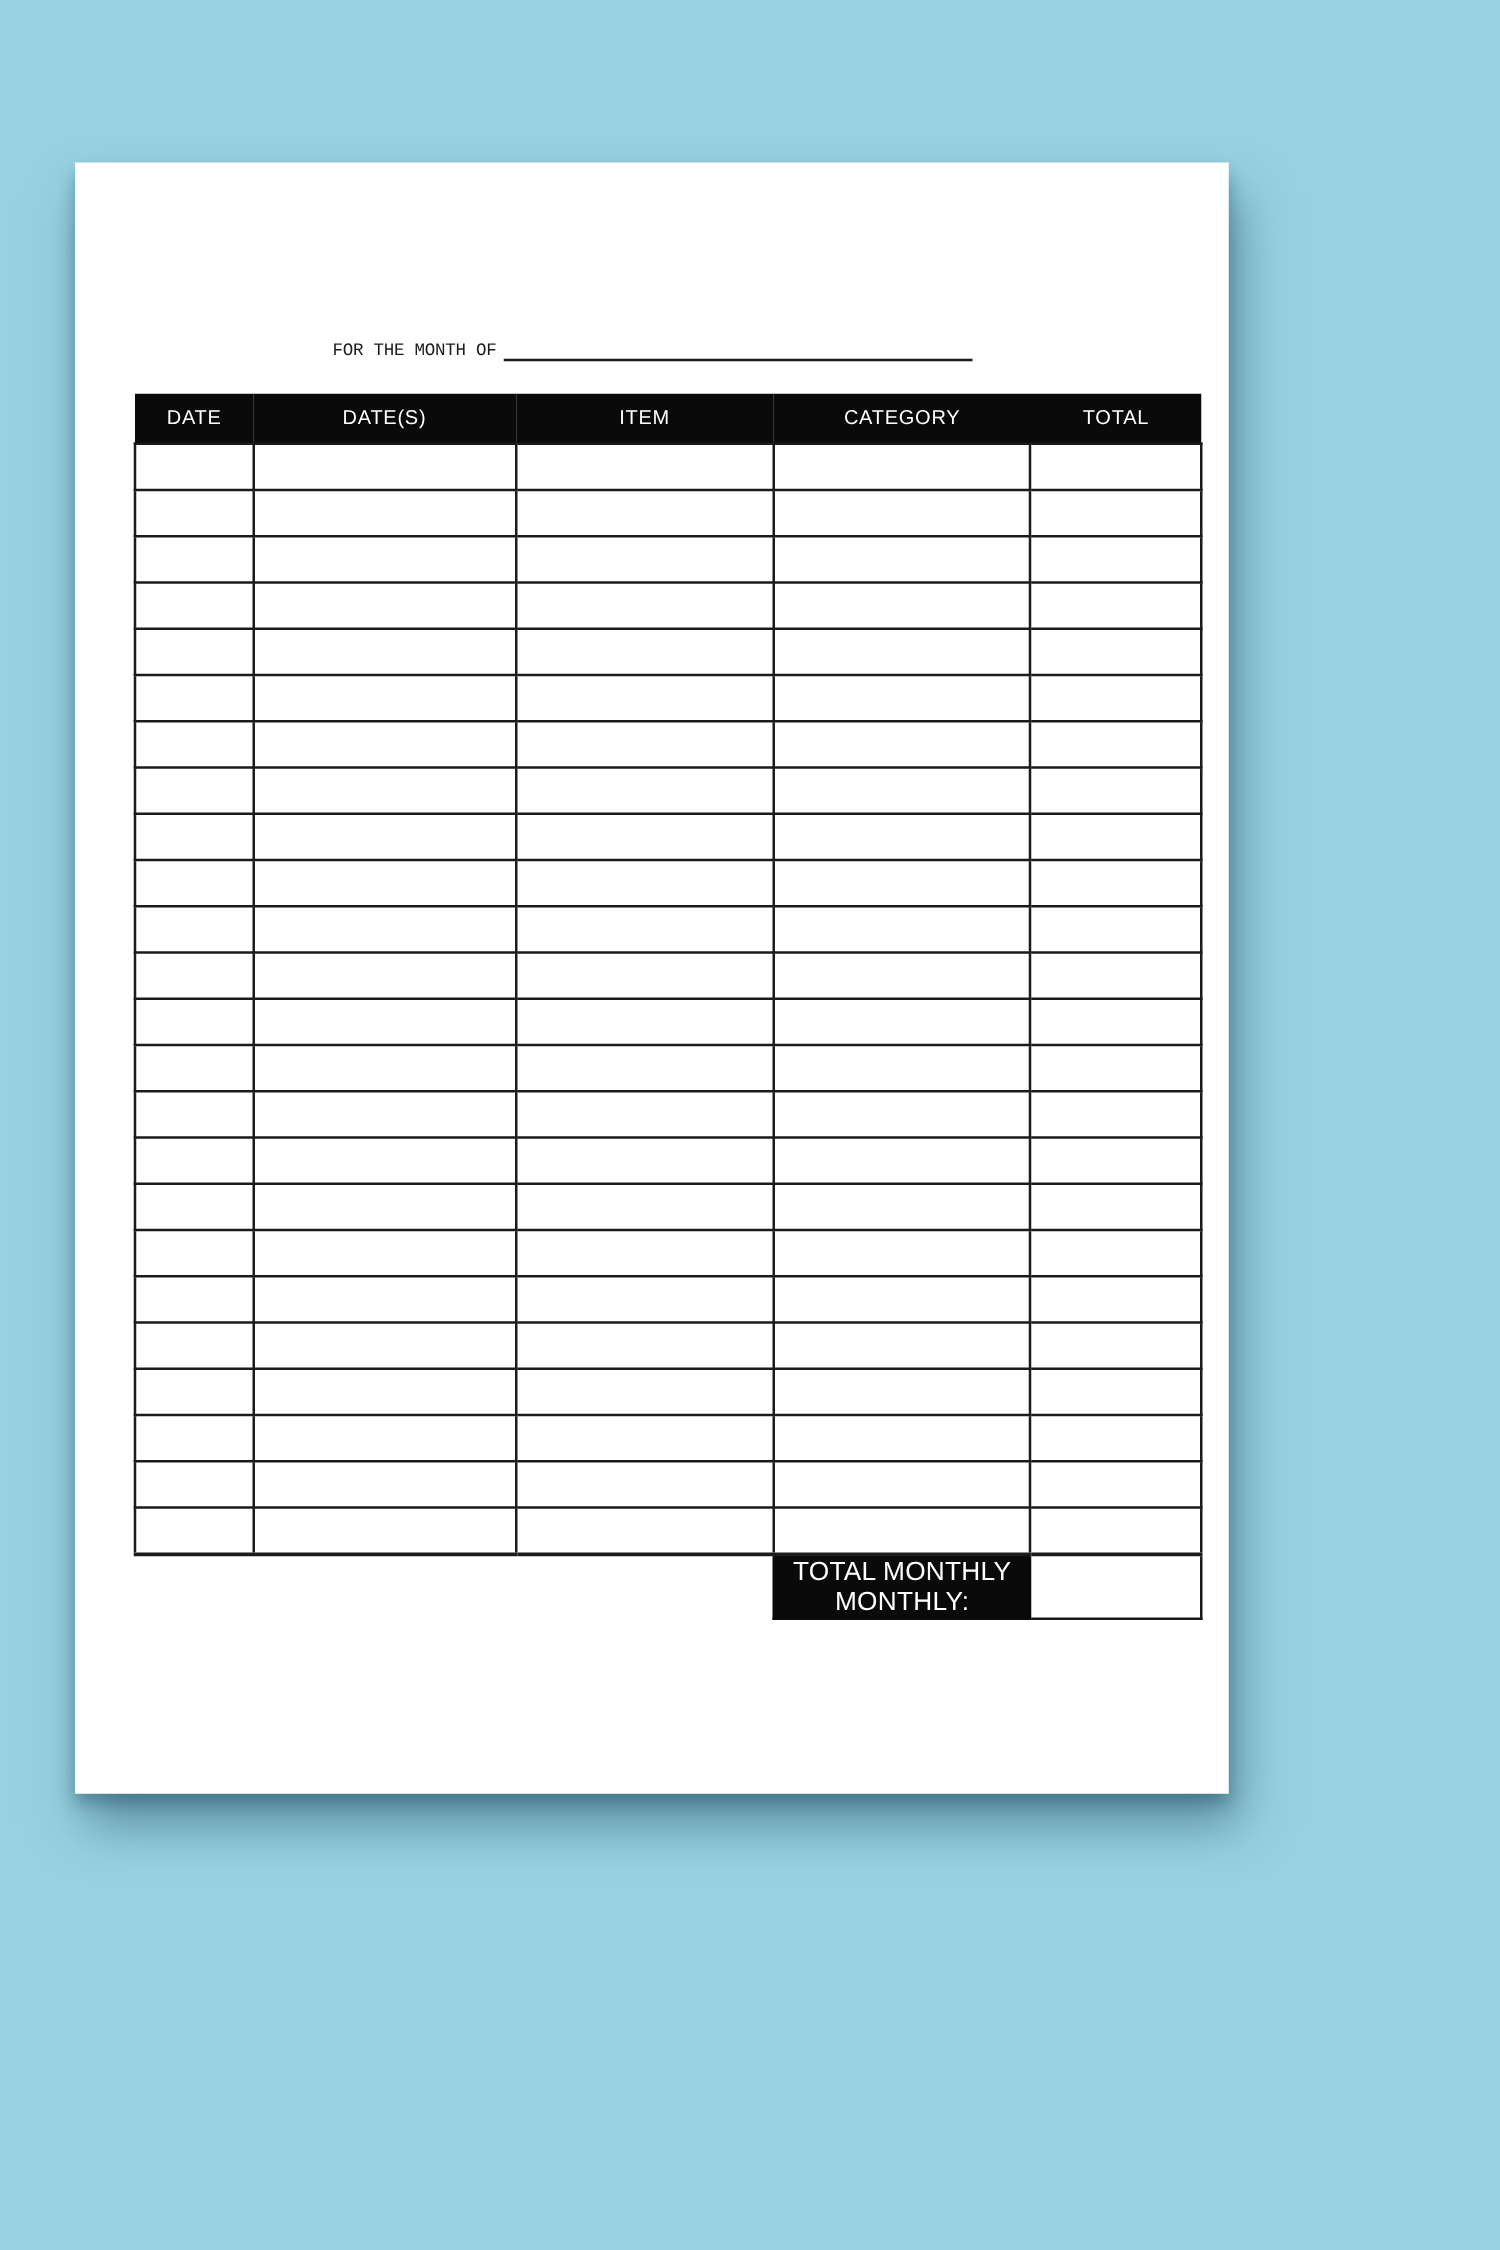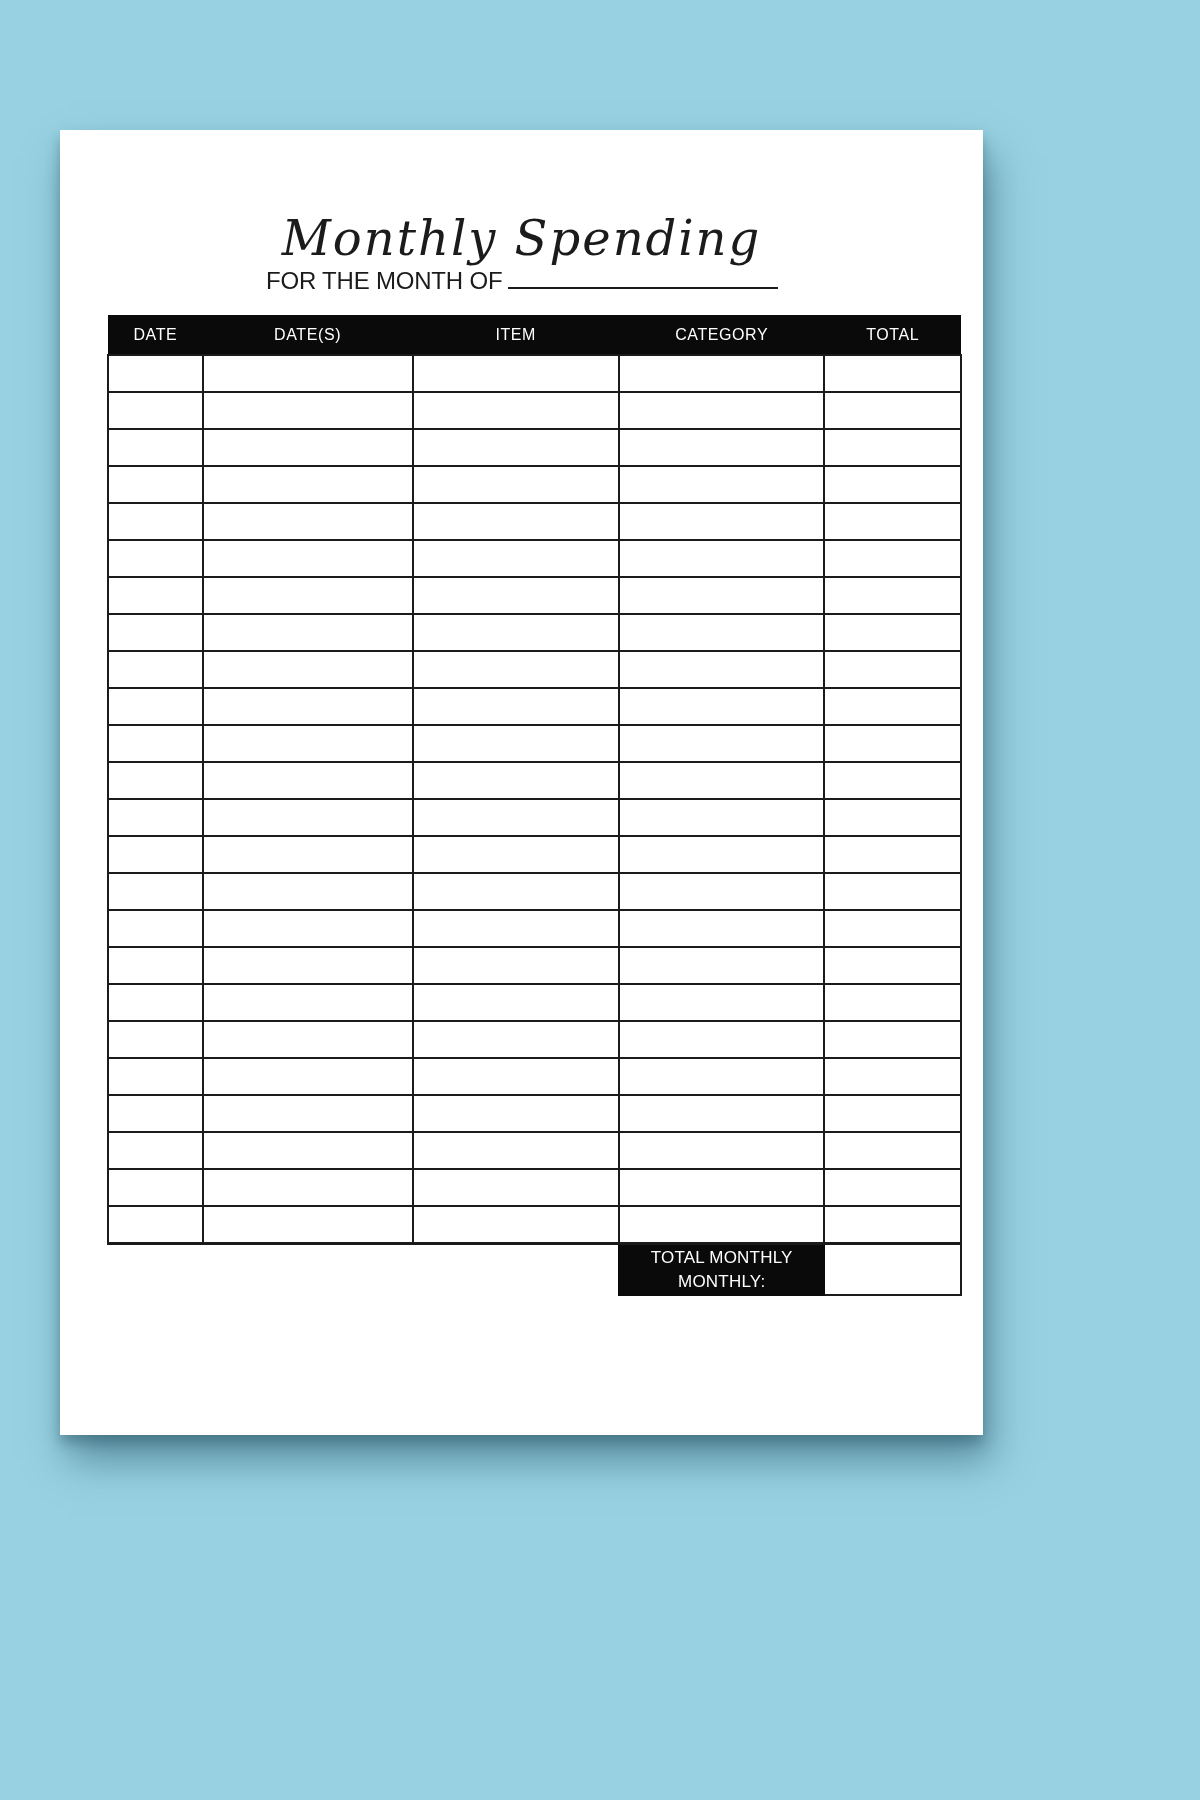--- a/index.html
+++ b/index.html
@@ -117,7 +117,6 @@
 
 <div class="sheet">
 
-  <h1 class="title">Monthly Spending</h1>
 
   <div class="month-row">
     <span class="month-label">FOR THE MONTH OF</span>

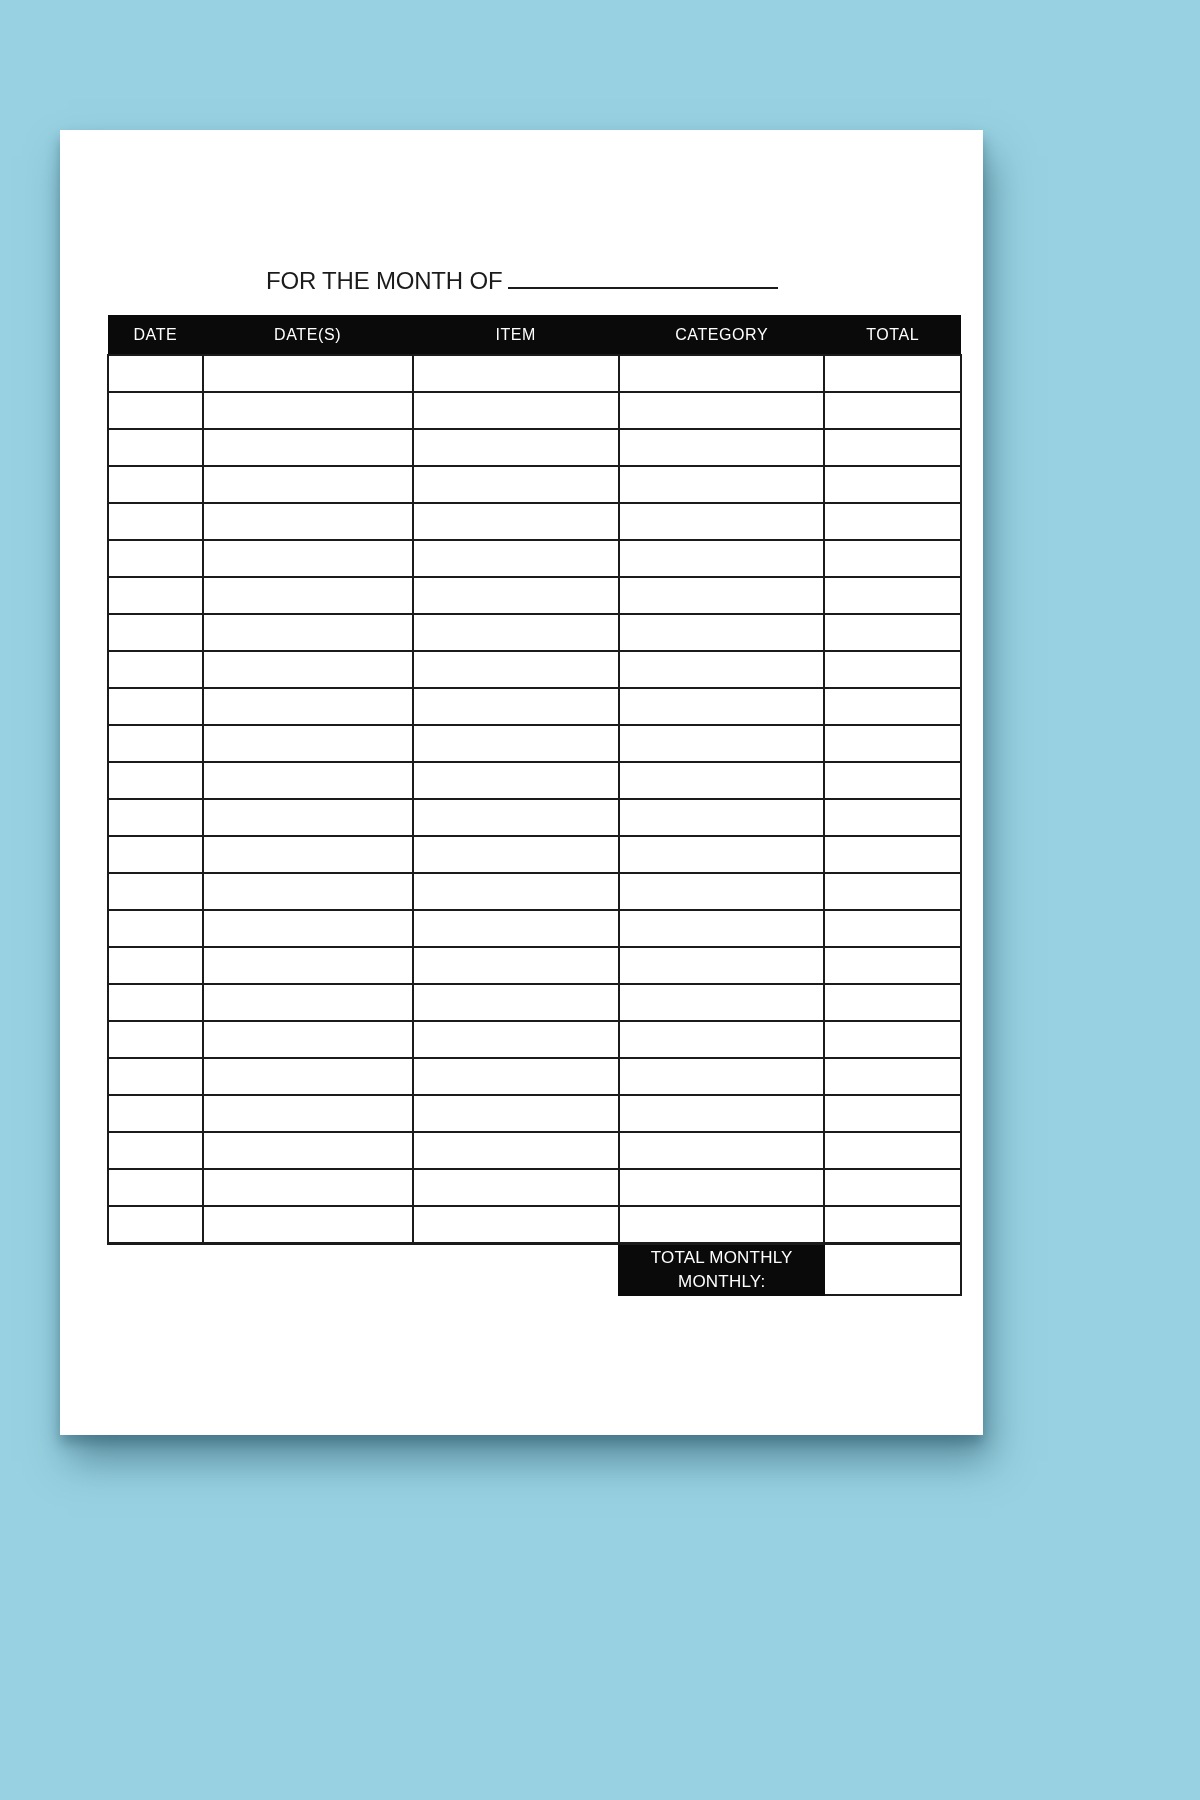--- a/index.html
+++ b/index.html
@@ -50,11 +50,12 @@
     gap: 6px;
   }
   .month-label {
-    font-size: 24px;
+    font-size: 14px;
     line-height: 22px;
     letter-spacing: -0.2px;
     color: var(--ink, #1B1B1B);
     white-space: nowrap;
+    font-family: Liberation Mono, monospace;
   }
   .month-line {
     flex: 1;

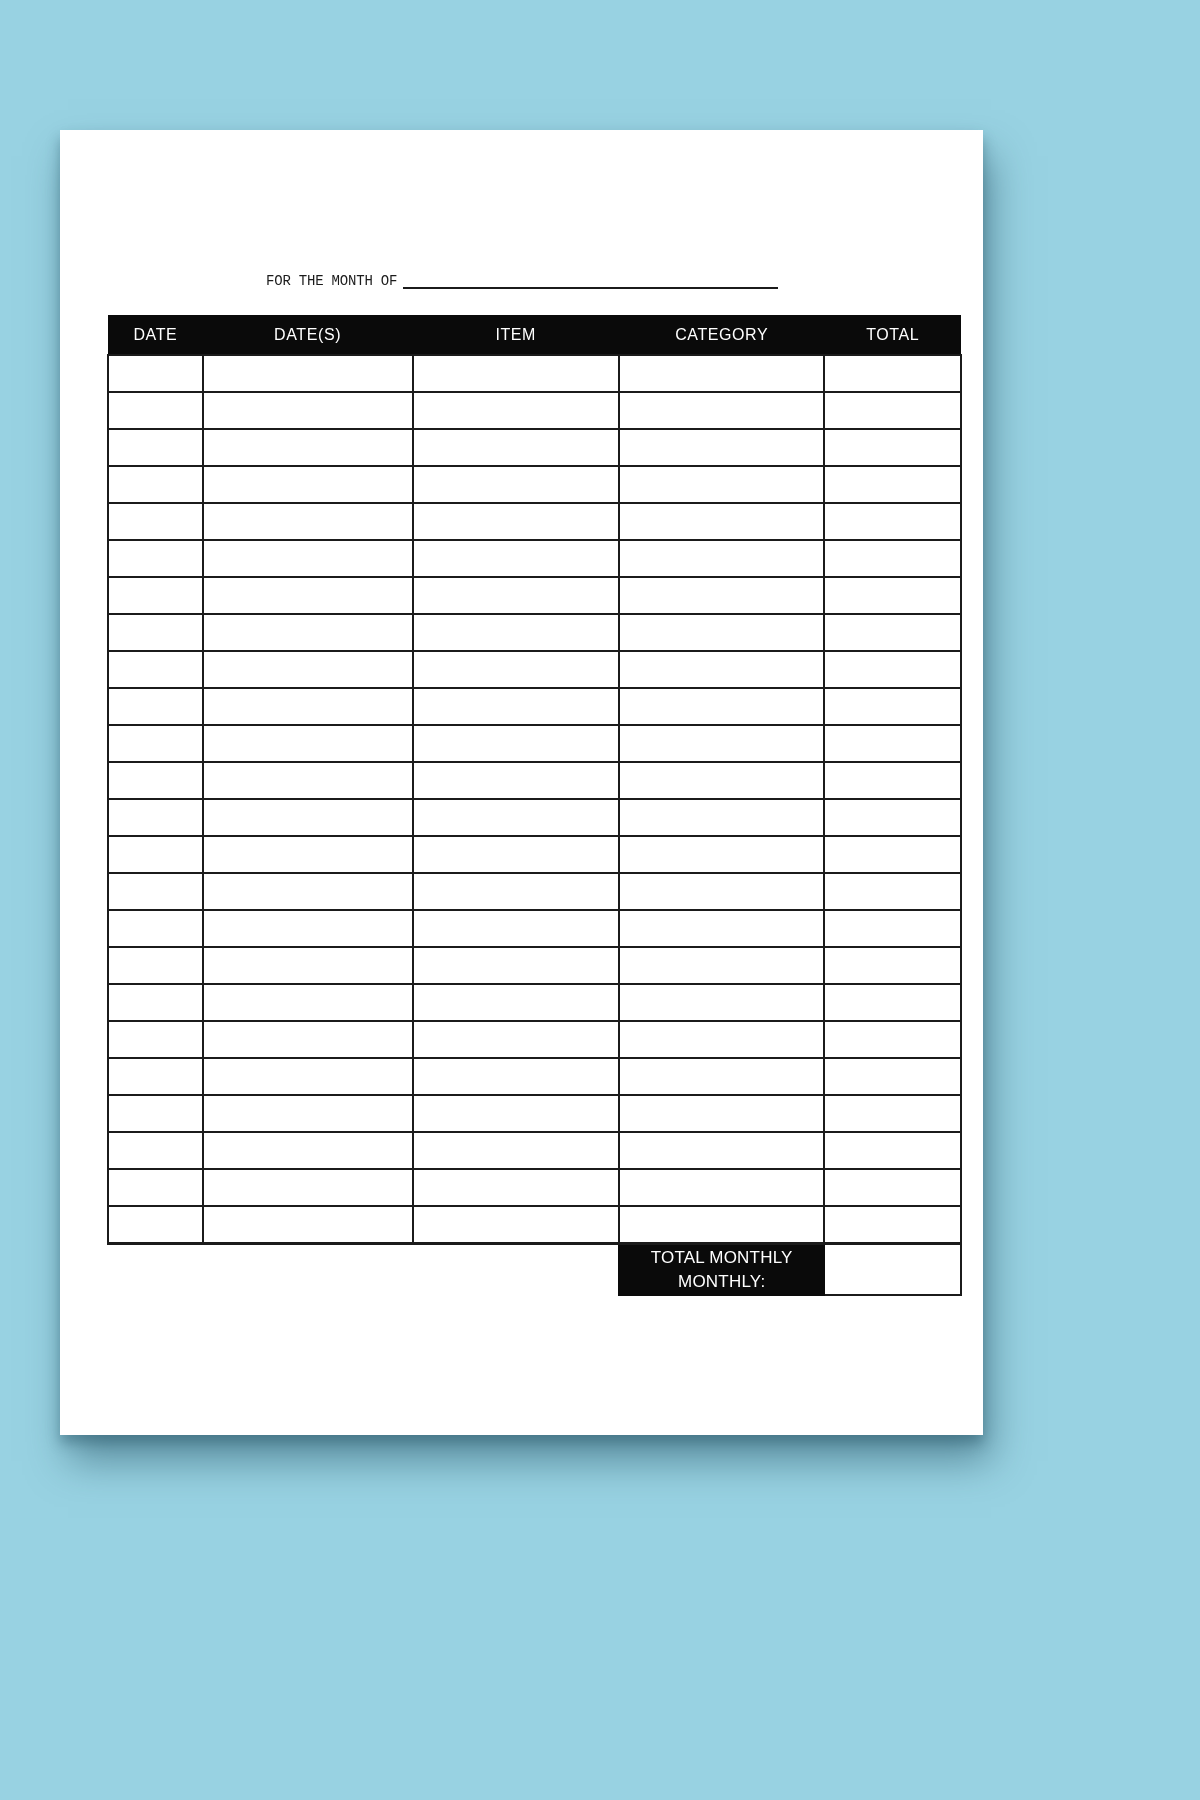--- a/index.html
+++ b/index.html
@@ -104,7 +104,7 @@
     border: 2px solid var(--header_bg, #0A0A0A);
     color: var(--header_text, #FFFFFF);
     text-align: center;
-    font-size: 17px;
+    font-size: 21px;
     line-height: 24px;
     letter-spacing: 0.2px;
   }

